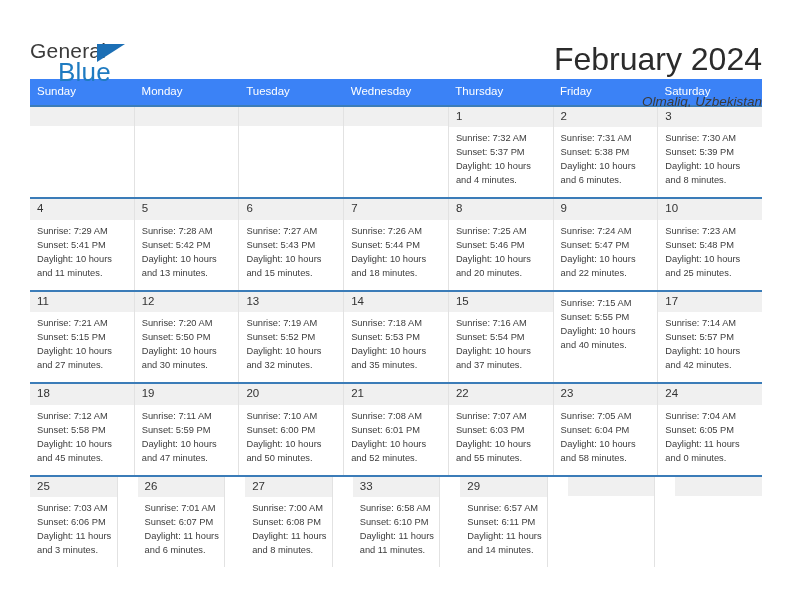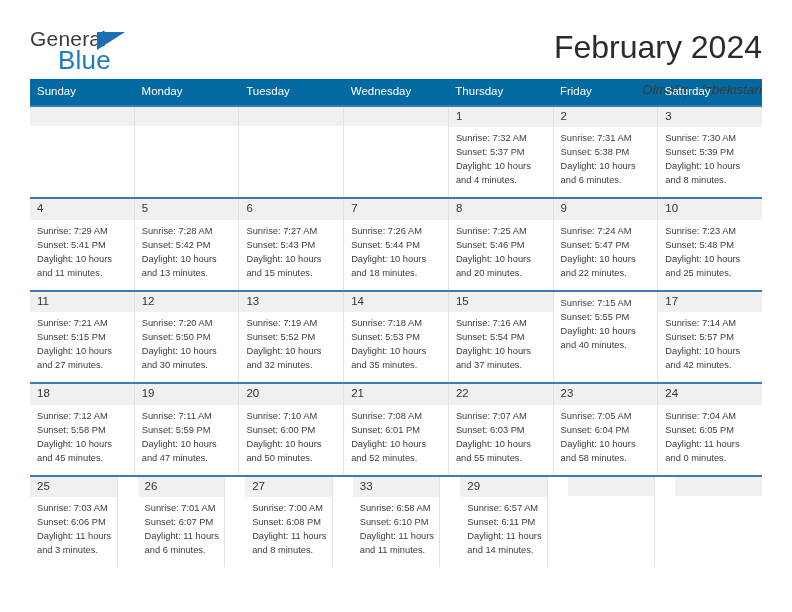--- a/index.html
+++ b/index.html
@@ -28,7 +28,7 @@
     align-items: flex-start;
     justify-content: space-between;
     height: 73px;
-    padding-top: 28px;
+    padding-top: 40px;
     box-sizing: border-box;
   }
   .logo {

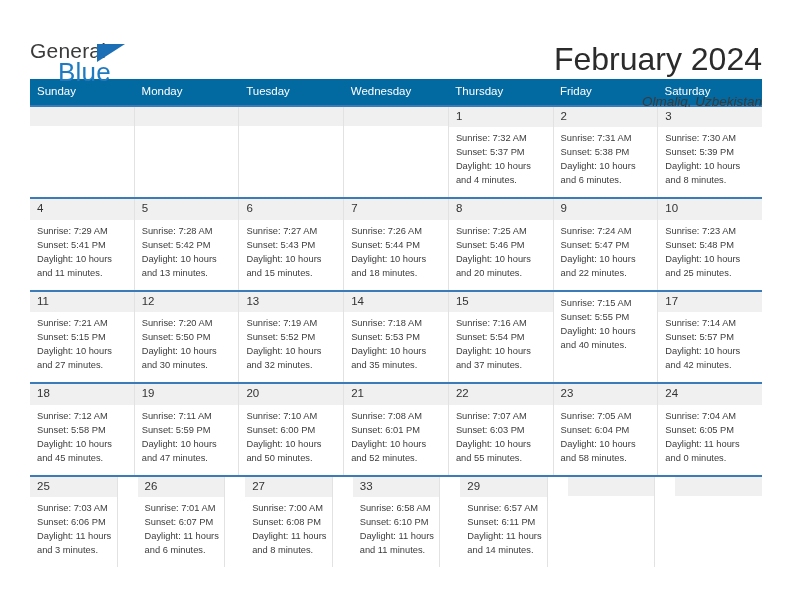--- a/index.html
+++ b/index.html
@@ -87,7 +87,7 @@
   }
   .weekdays {
     display: flex;
-    background: #0369a1;
+    background: #3b82f6;
   }
   .weekday {
     flex: 1 1 0;

